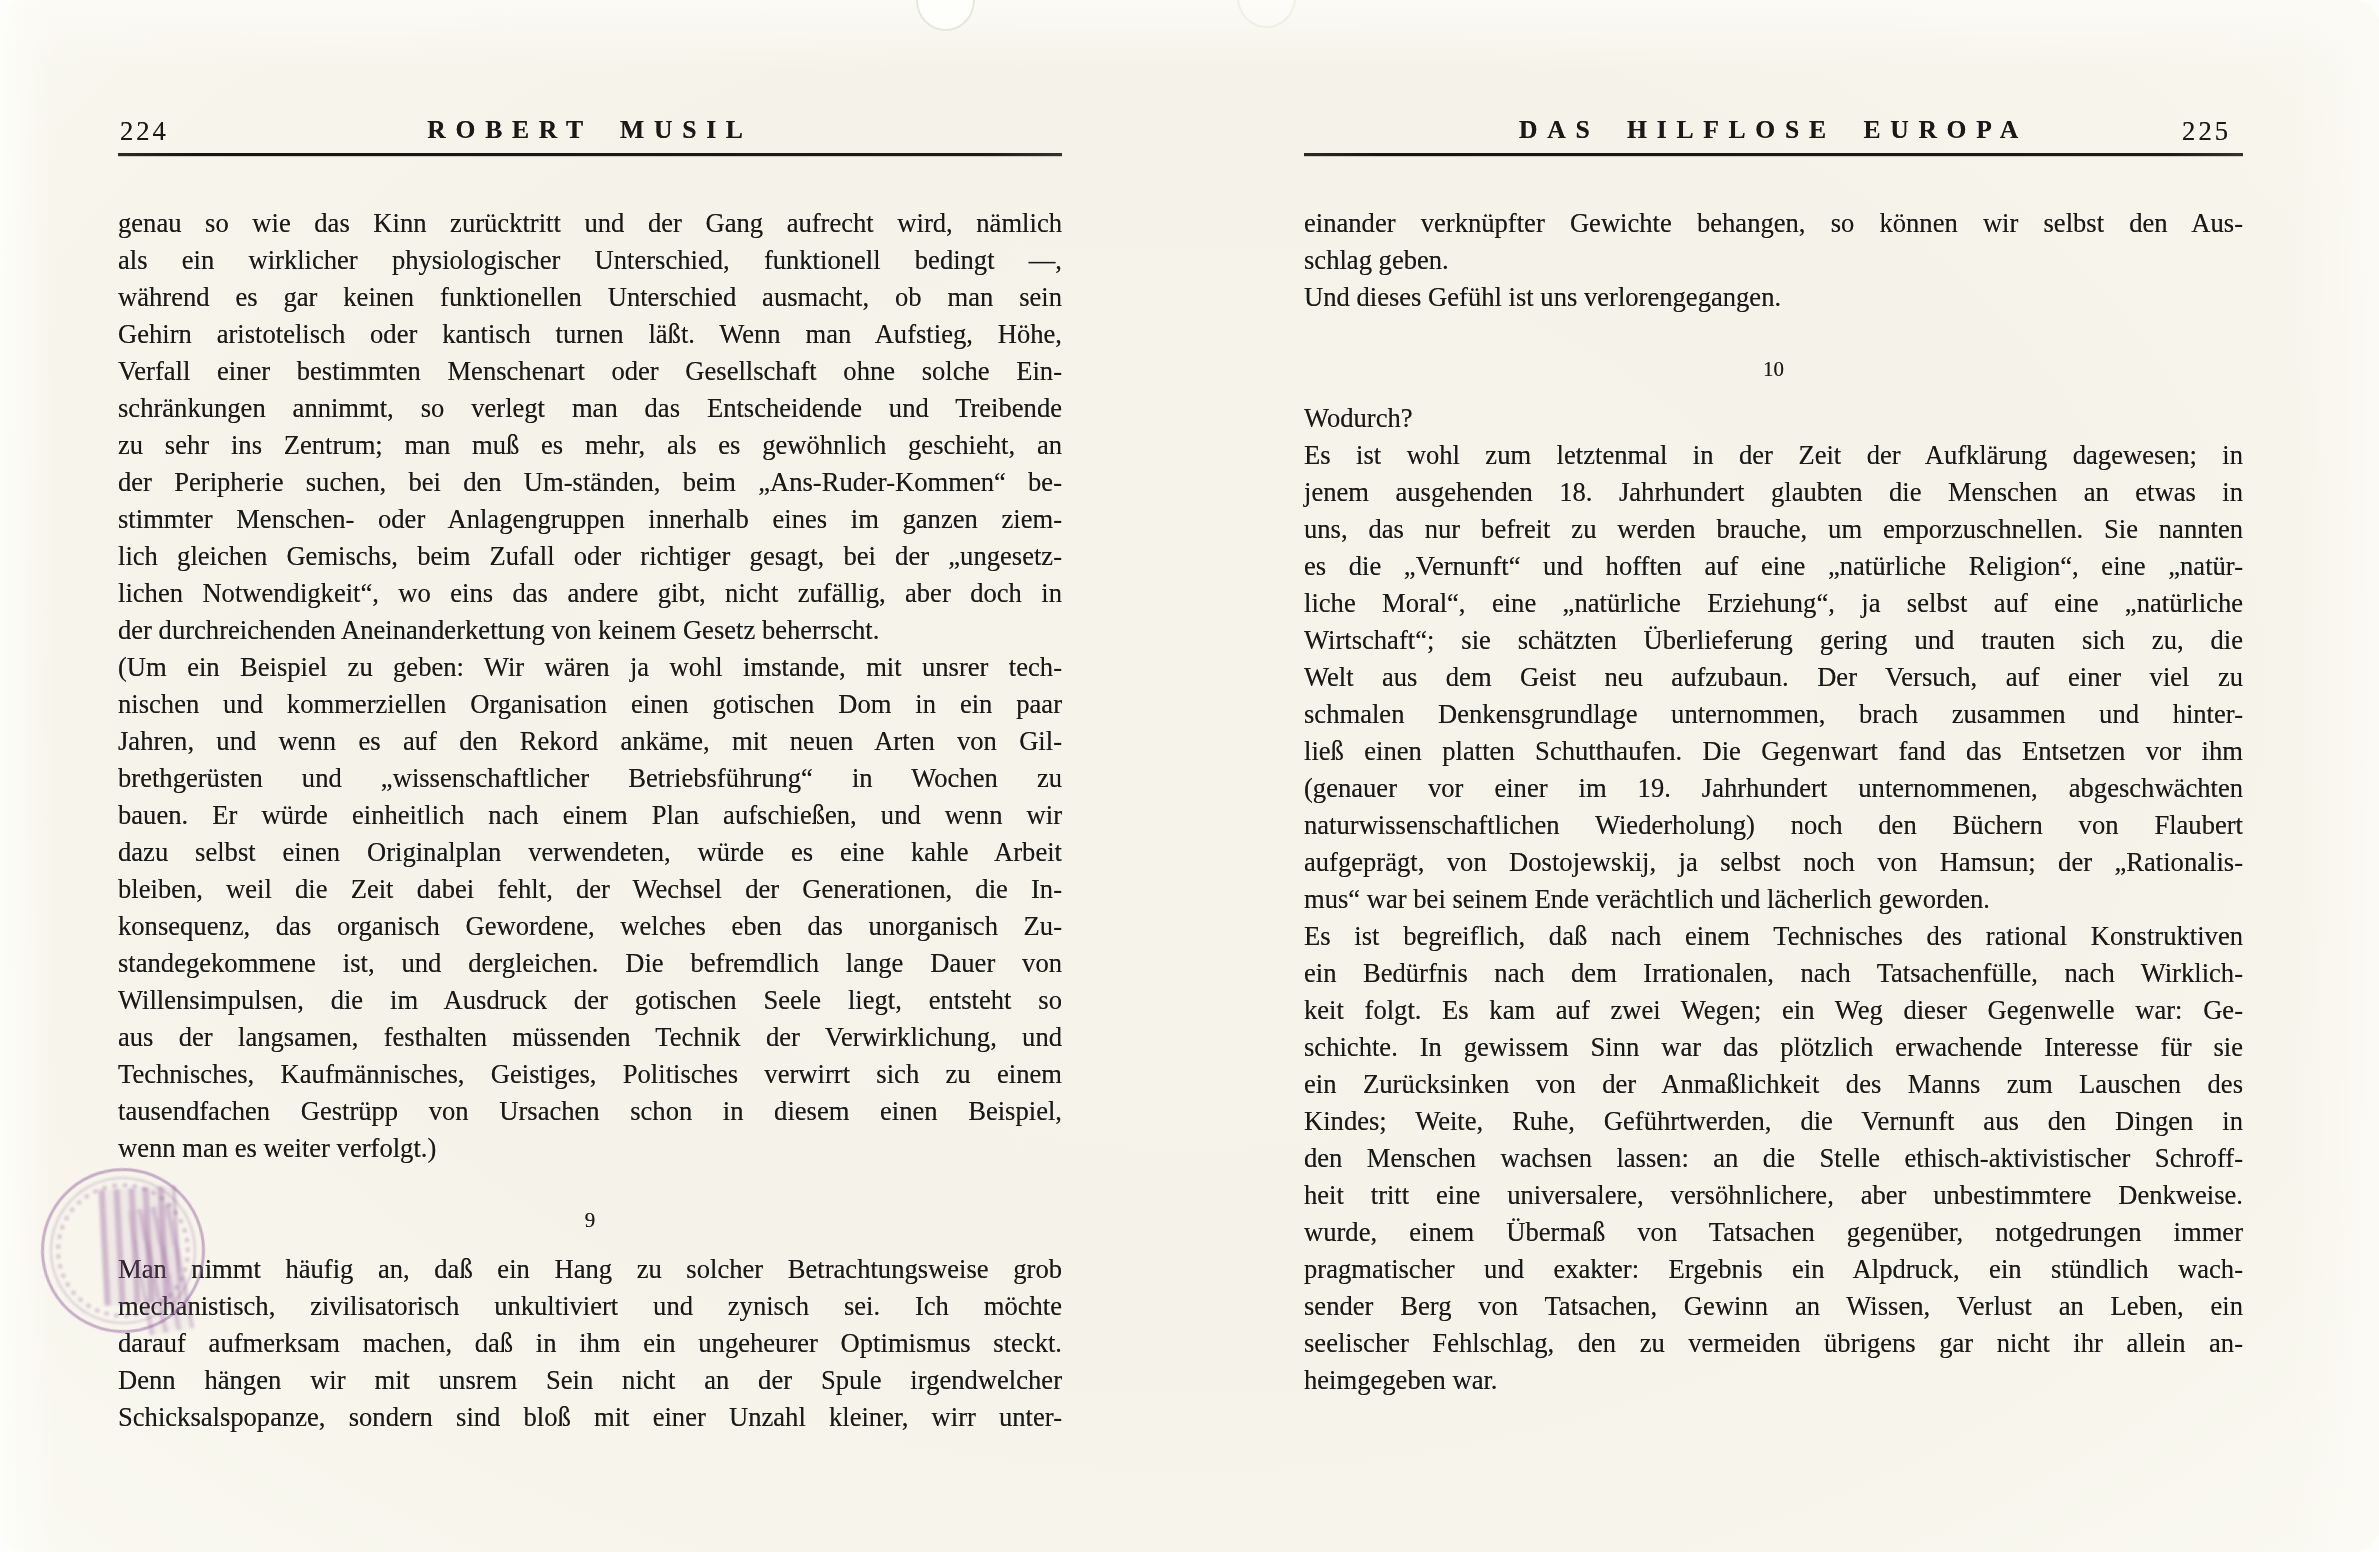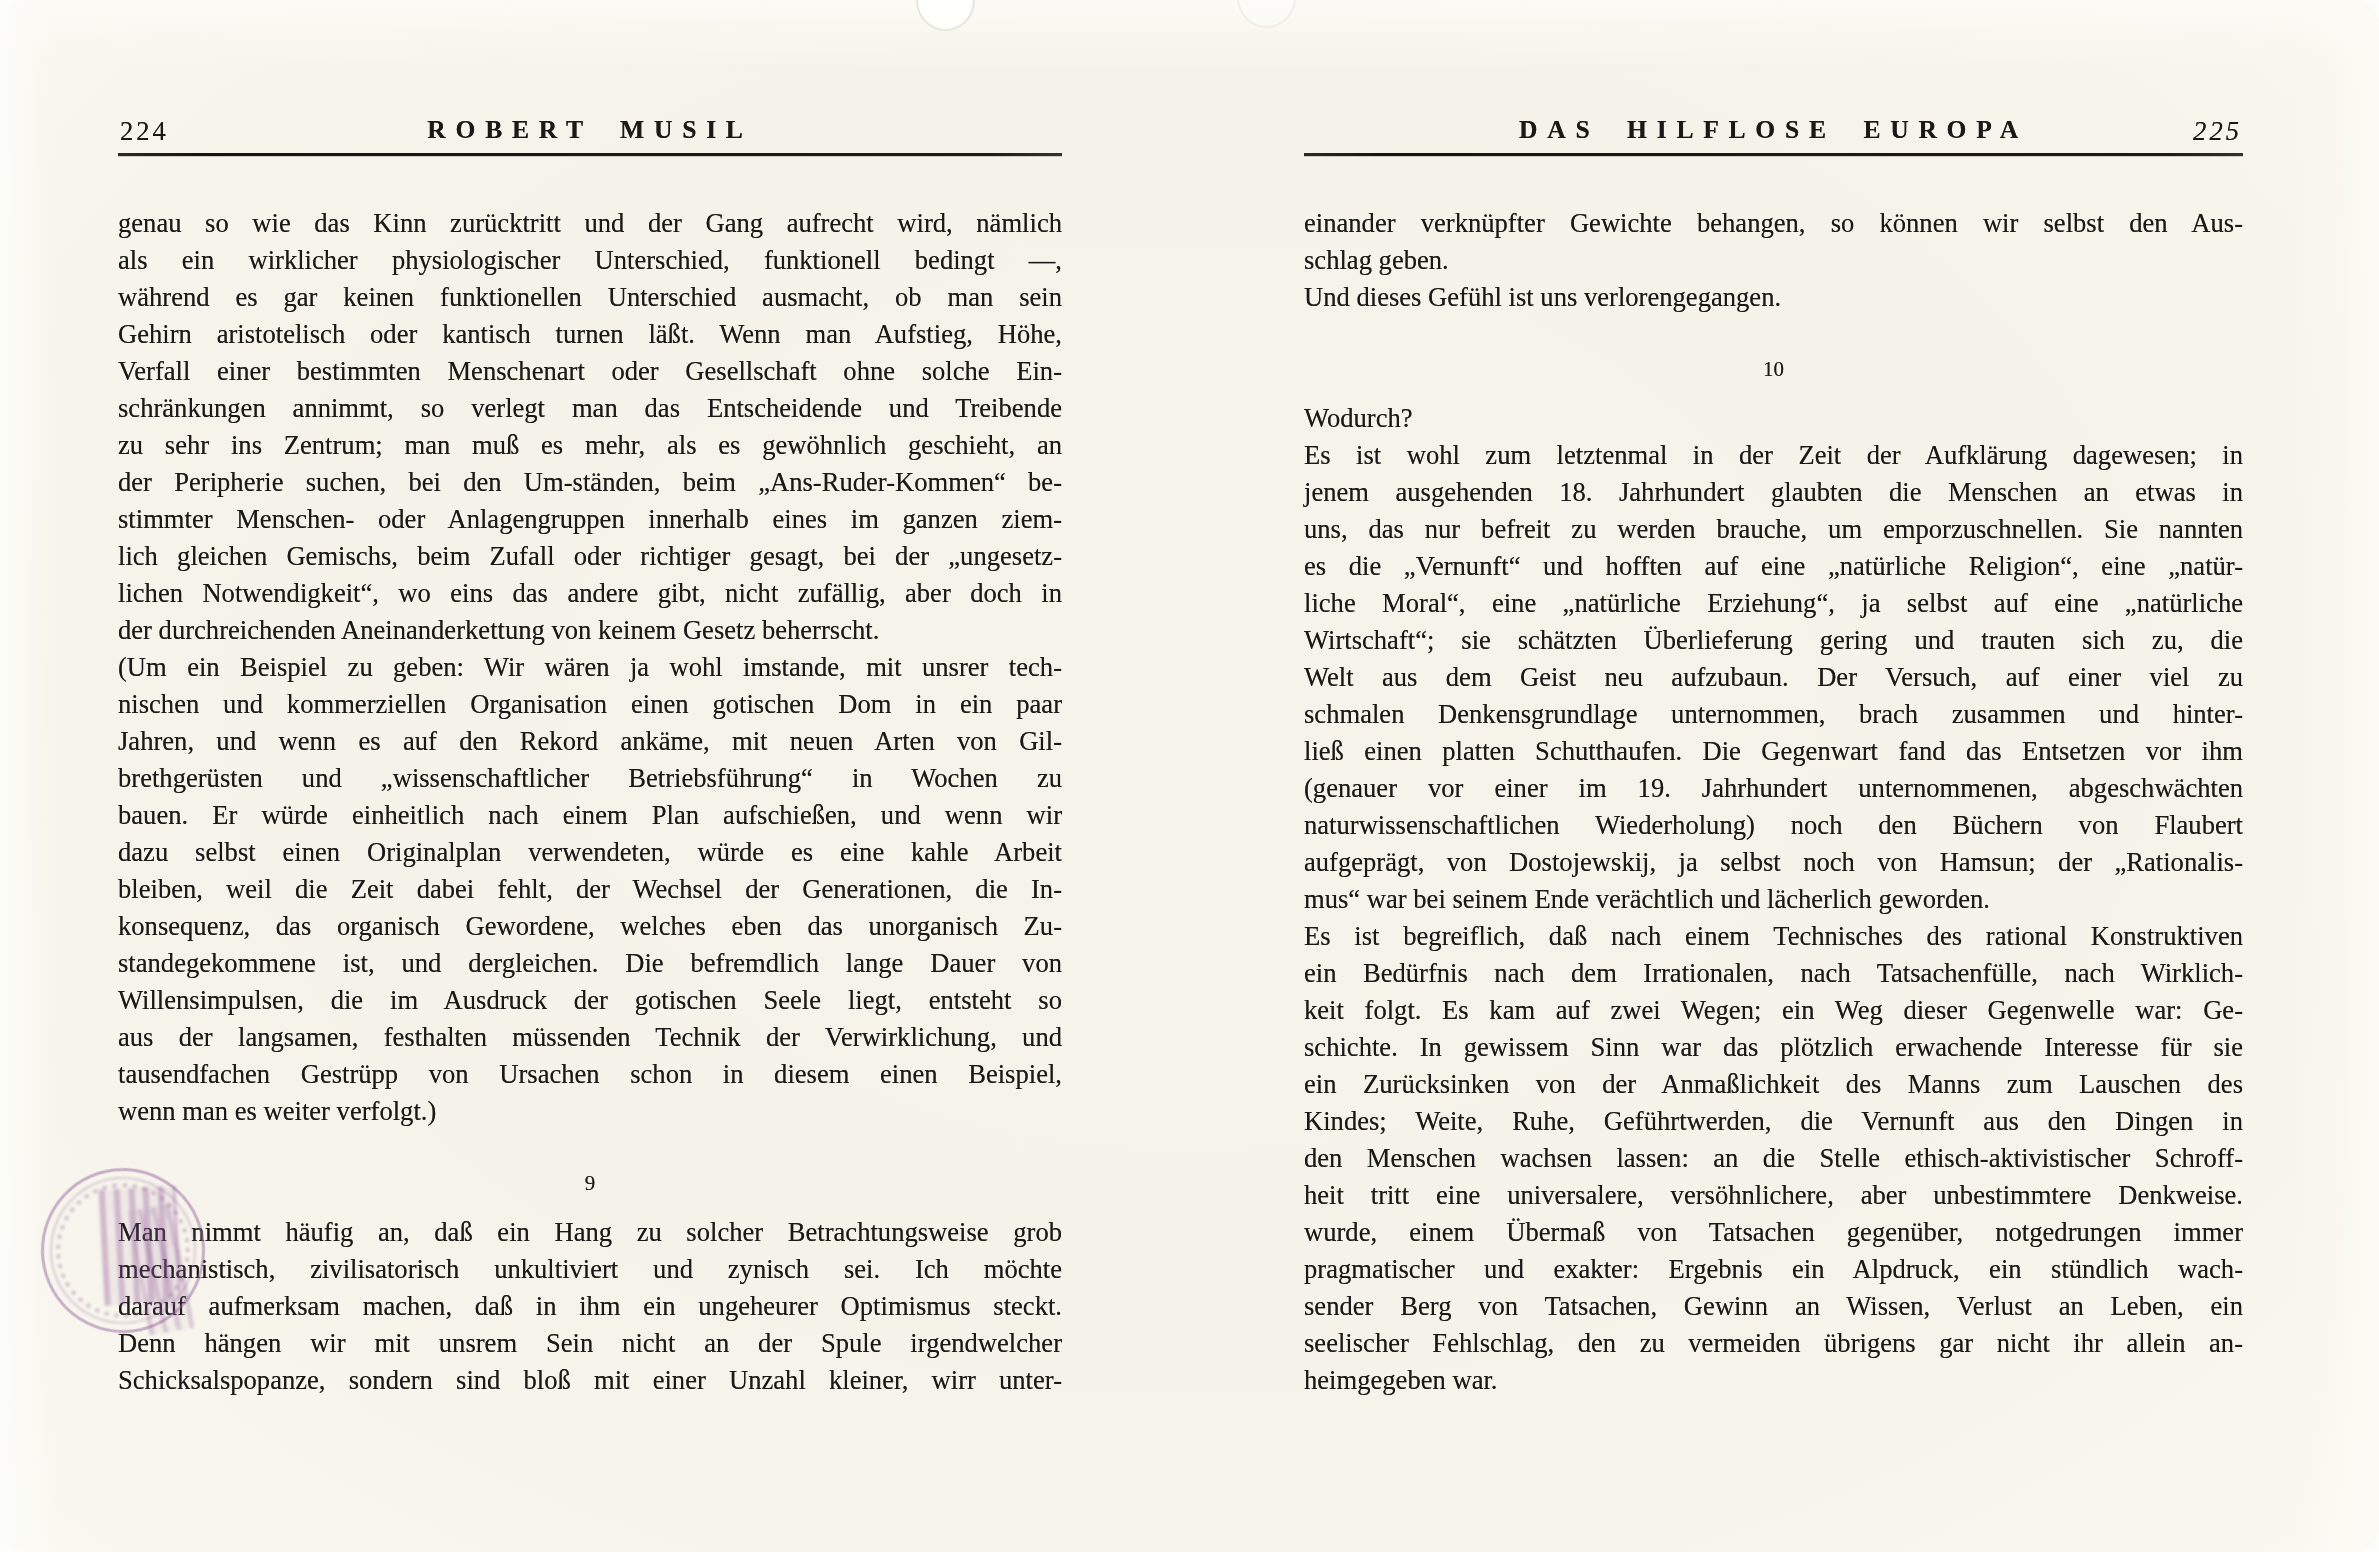--- a/index.html
+++ b/index.html
@@ -52,7 +52,7 @@
     text-shadow: 0 0 0.5px rgba(20,20,18,0.7);
   }
   .page-num.pn-left  { left: 2px; }
-  .page-num.pn-right { right: 1px; font-style: italic; }
+  .page-num.pn-right { right: 12px; }
 
   .rule {
     height: 3px;

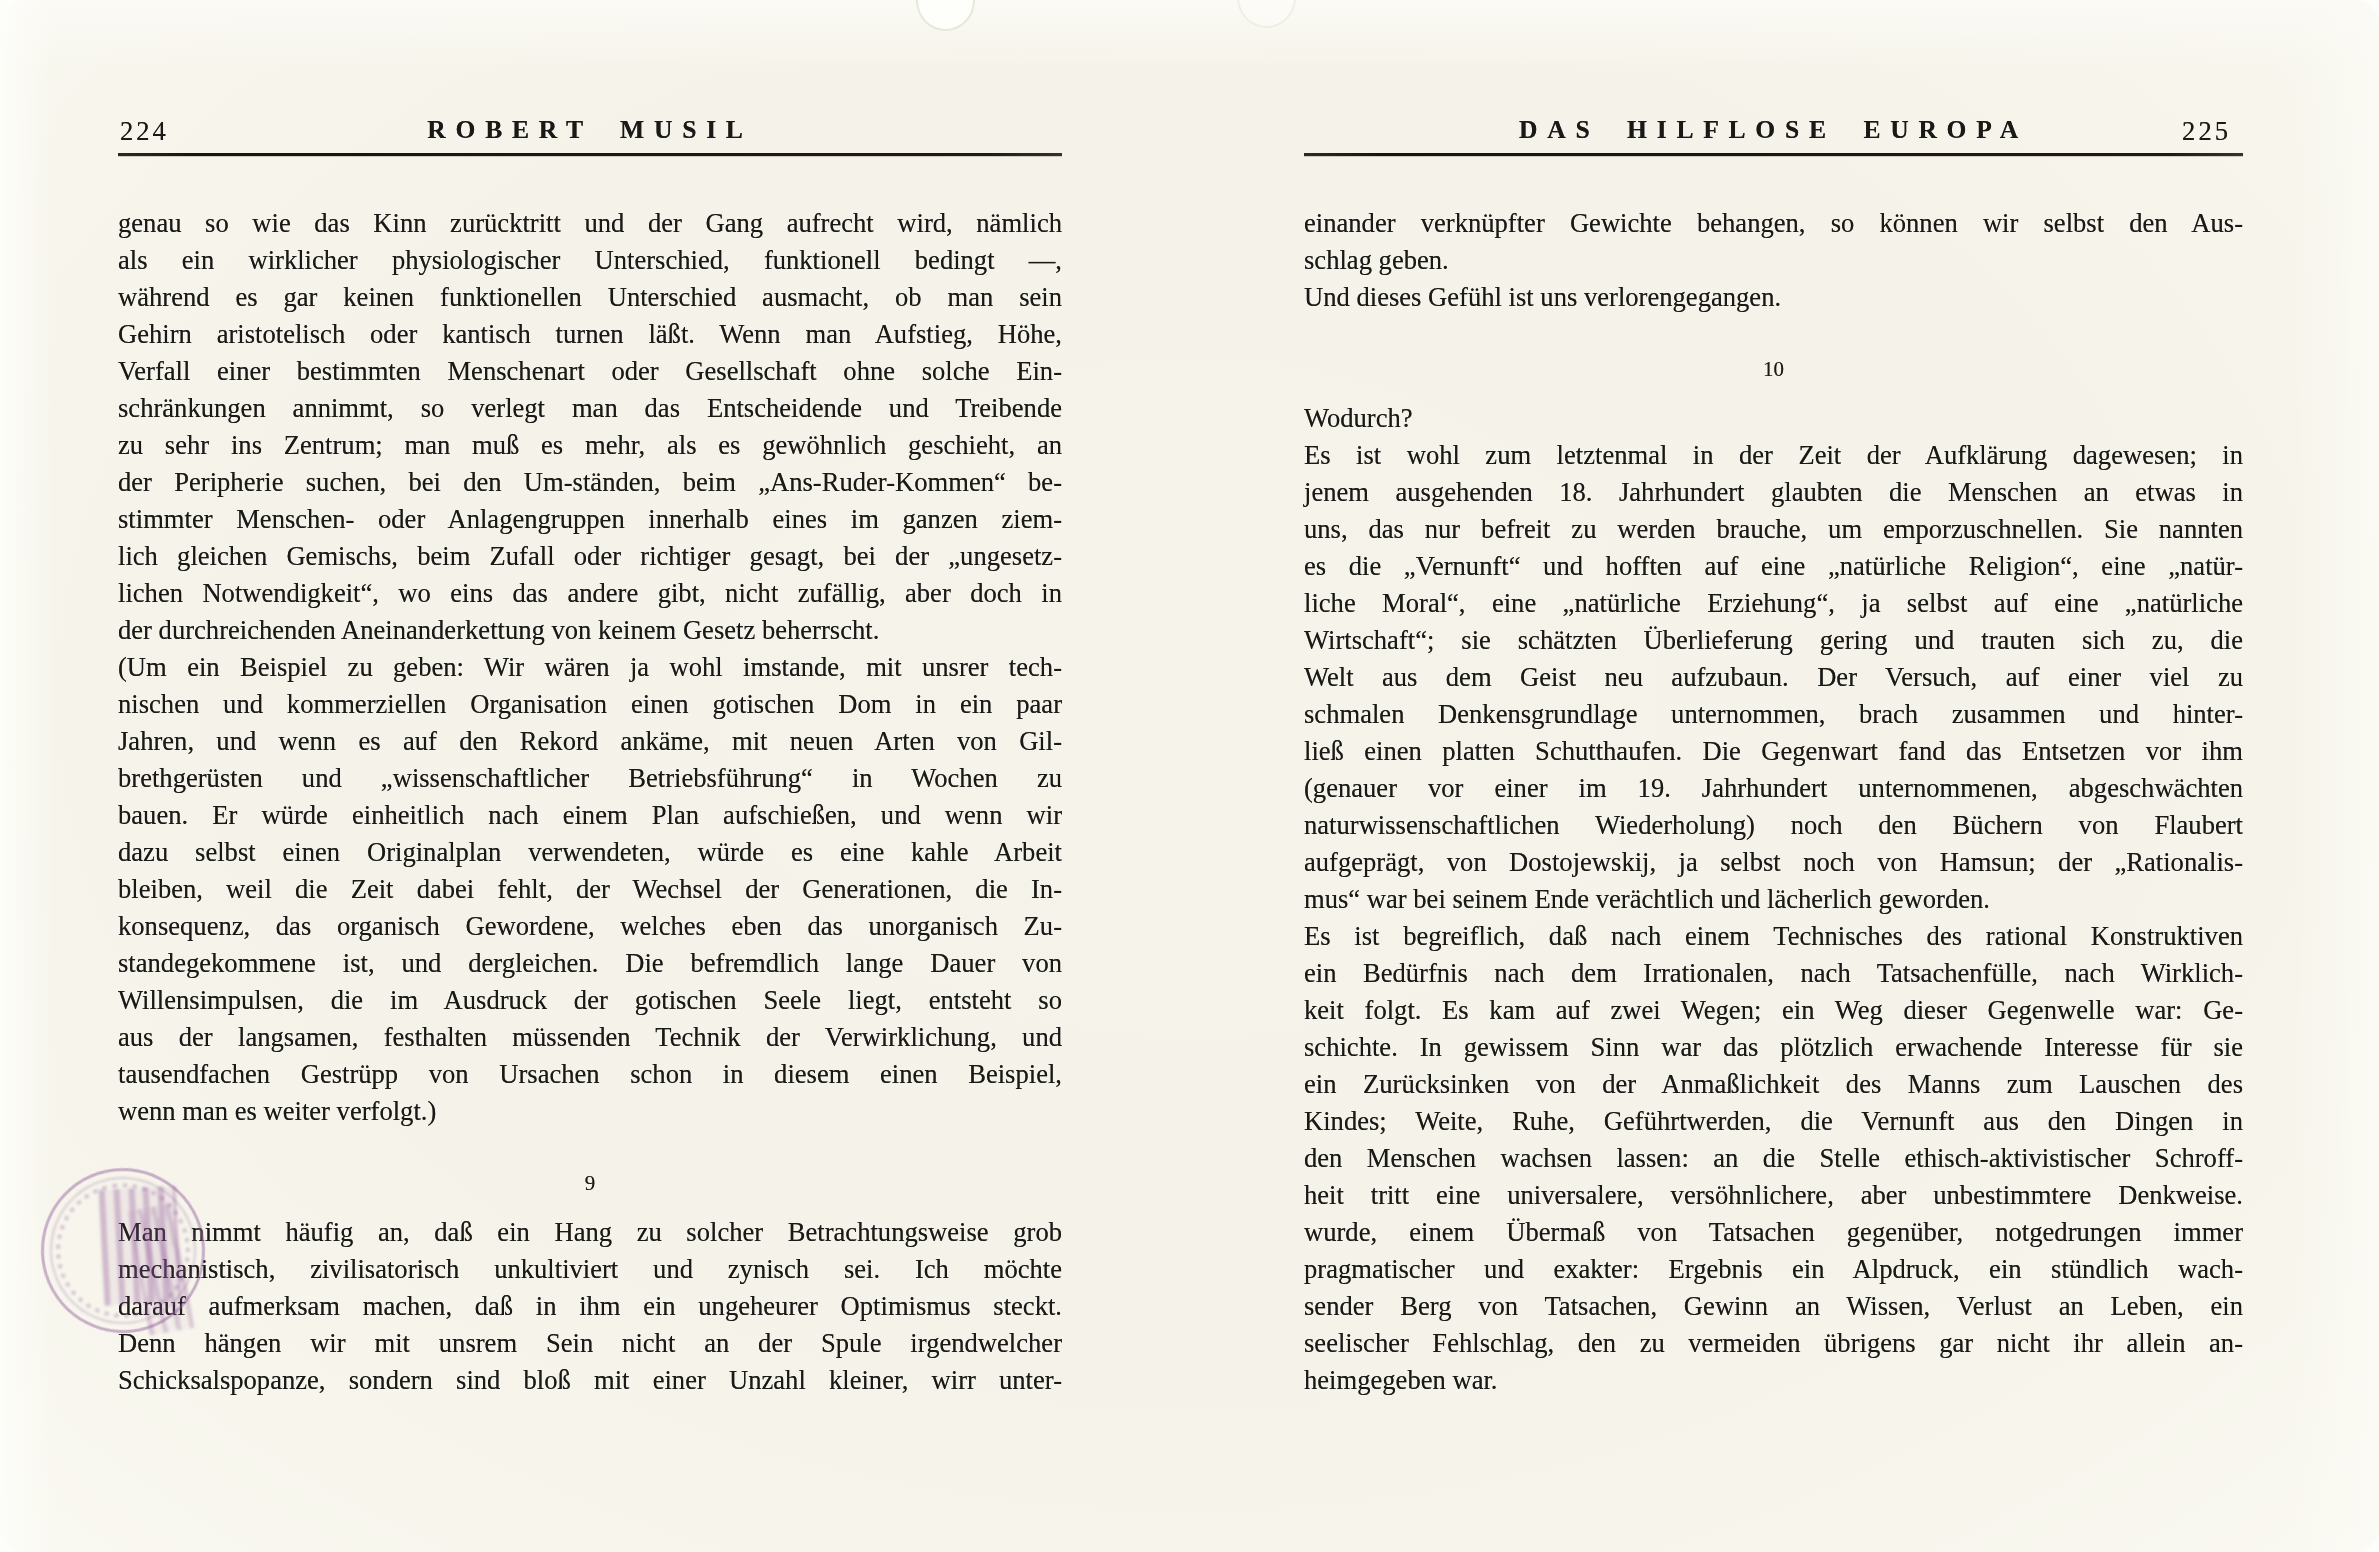--- a/index.html
+++ b/index.html
@@ -168,6 +168,7 @@
           <div class="line">standegekommene ist, und dergleichen. Die befremdlich lange Dauer von</div>
           <div class="line">Willensimpulsen, die im Ausdruck der gotischen Seele liegt, entsteht so</div>
           <div class="line">aus der langsamen, festhalten müssenden Technik der Verwirklichung, und</div>
+          <div class="line">Technisches, Kaufmännisches, Geistiges, Politisches verwirrt sich zu einem</div>
           <div class="line">tausendfachen Gestrüpp von Ursachen schon in diesem einen Beispiel,</div>
           <div class="line end">wenn man es weiter verfolgt.)</div>
         </div>

